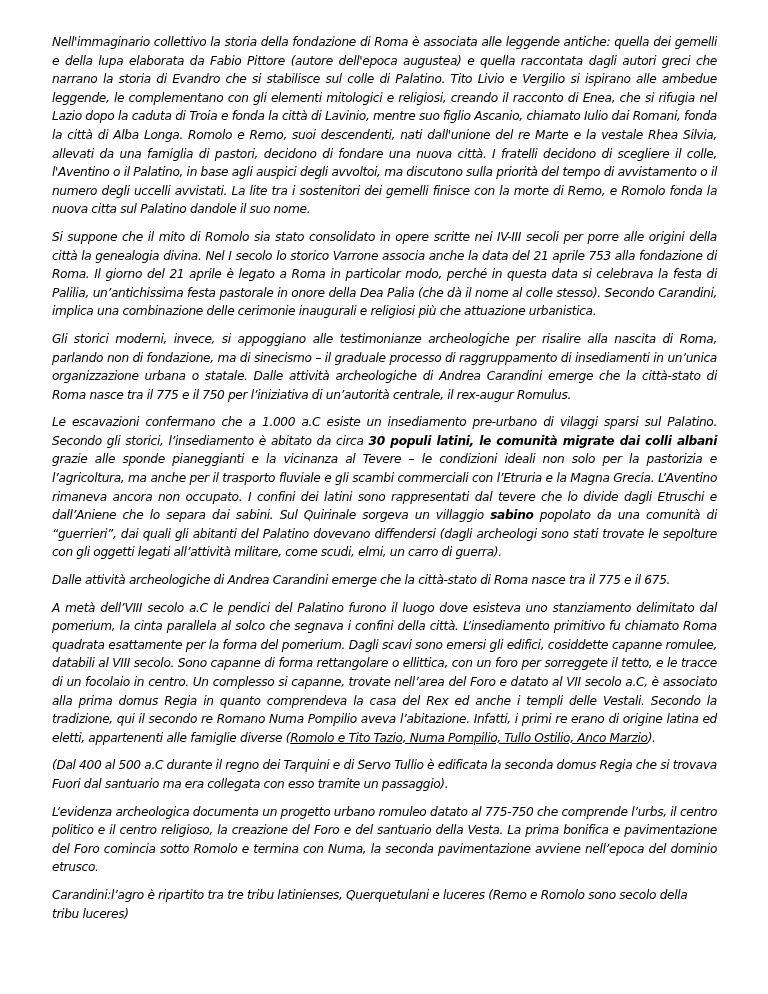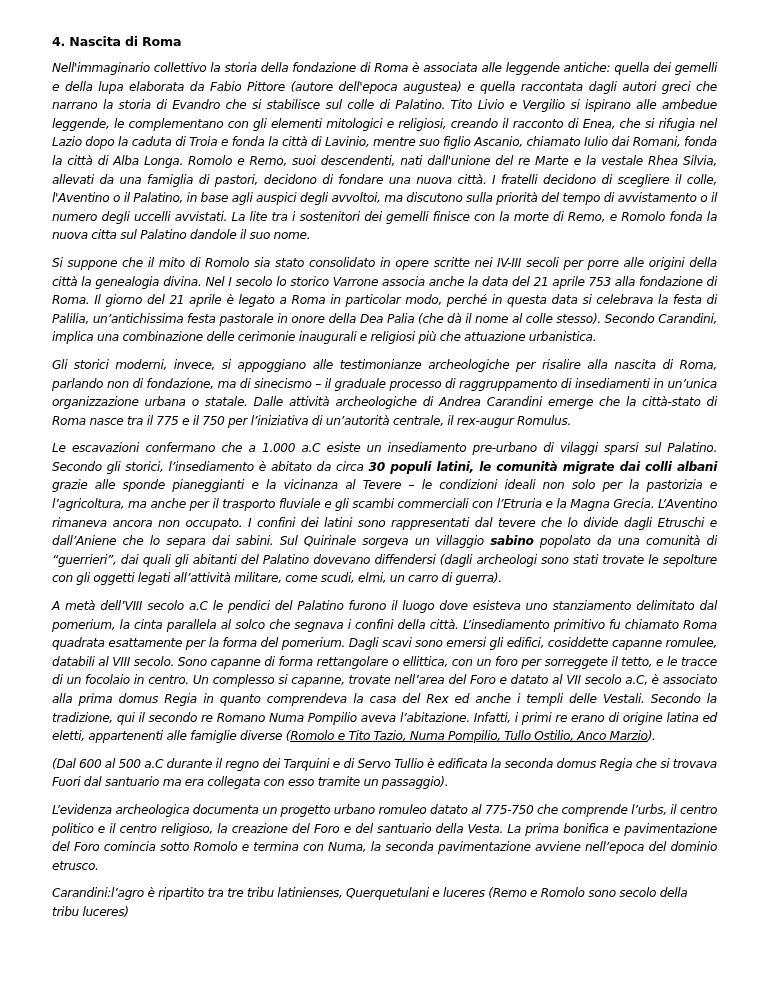--- a/index.html
+++ b/index.html
@@ -23,7 +23,6 @@
 <body>
 
 <div class="page">
-  <h1>4. Nascita di Roma</h1>
 
   <p>Nell'immaginario collettivo la storia della fondazione di Roma è associata alle leggende antiche: quella dei gemelli e della lupa elaborata da Fabio Pittore (autore dell'epoca augustea) e quella raccontata dagli autori greci che narrano la storia di Evandro che si stabilisce sul colle di Palatino.  Tito Livio e Vergilio si ispirano alle ambedue leggende, le complementano con gli elementi mitologici e religiosi, creando il racconto di Enea, che si rifugia nel Lazio dopo la caduta di Troia e fonda la città di Lavinio, mentre suo figlio Ascanio, chiamato Iulio dai Romani, fonda la città di Alba Longa. Romolo e Remo, suoi descendenti, nati dall'unione del re Marte e la vestale Rhea Silvia, allevati da una famiglia di pastori, decidono di fondare una nuova città.  I fratelli decidono di scegliere il colle, l'Aventino o il Palatino, in base agli auspici degli avvoltoi, ma discutono sulla priorità del tempo di avvistamento o il numero degli uccelli avvistati. La lite tra i sostenitori dei gemelli finisce con la morte di Remo, e Romolo fonda la nuova citta sul Palatino dandole il suo nome.</p>
 

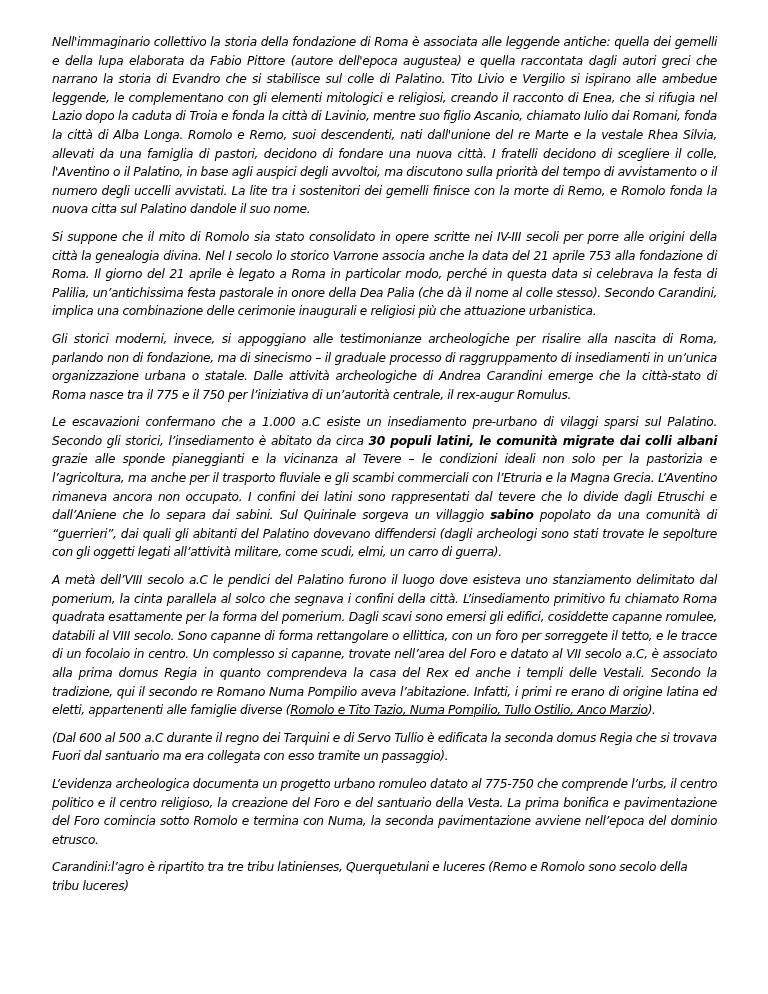--- a/index.html
+++ b/index.html
@@ -32,6 +32,7 @@
 
   <p><span>Le escavazioni confermano che a 1.000 a.C  esiste un insediamento pre-urbano di vilaggi sparsi sul Palatino. Secondo gli storici, l’insediamento è abitato da circa </span><b>30 populi latini, le comunità migrate dai colli albani</b><span> grazie alle sponde pianeggianti e la vicinanza al Tevere – le condizioni ideali non solo per la pastorizia e l’agricoltura, ma anche per il trasporto fluviale e gli scambi commerciali con l’Etruria e la Magna Grecia. L’Aventino rimaneva ancora non occupato. I confini dei latini sono rappresentati dal tevere che lo divide dagli Etruschi e dall’Aniene che lo separa dai sabini. Sul Quirinale sorgeva un villaggio </span><b>sabino</b><span> popolato da una comunità di “guerrieri”, dai quali gli abitanti del Palatino dovevano diffendersi (dagli archeologi sono stati trovate le sepolture con gli oggetti legati all’attività militare, come scudi, elmi, un carro di guerra).</span></p>
 
+  <p class="left">Dalle attività archeologiche di Andrea Carandini emerge che la città-stato di Roma nasce tra il 775 e il 675.</p>
 
   <p><span>A metà dell’VIII secolo a.C le pendici del Palatino furono il luogo dove esisteva uno stanziamento delimitato dal pomerium, la cinta parallela al solco che segnava i confini della città. L’insediamento primitivo fu chiamato Roma quadrata esattamente per la forma del pomerium. Dagli scavi sono emersi gli edifici, cosiddette capanne romulee, databili al VIII secolo. Sono capanne di forma rettangolare o ellittica, con un foro per sorreggete il tetto, e le tracce di un focolaio in centro. Un complesso si capanne, trovate nell’area del Foro e datato al VII secolo a.C, è associato alla prima domus Regia in quanto comprendeva la casa del Rex ed anche i templi delle Vestali. Secondo la tradizione, qui il secondo re Romano Numa Pompilio aveva l’abitazione. Infatti, i primi re erano di origine latina ed eletti, appartenenti alle famiglie diverse (</span><span class="u">Romolo e Tito Tazio, Numa Pompilio, Tullo Ostilio, Anco Marzio</span><span>).</span></p>
 

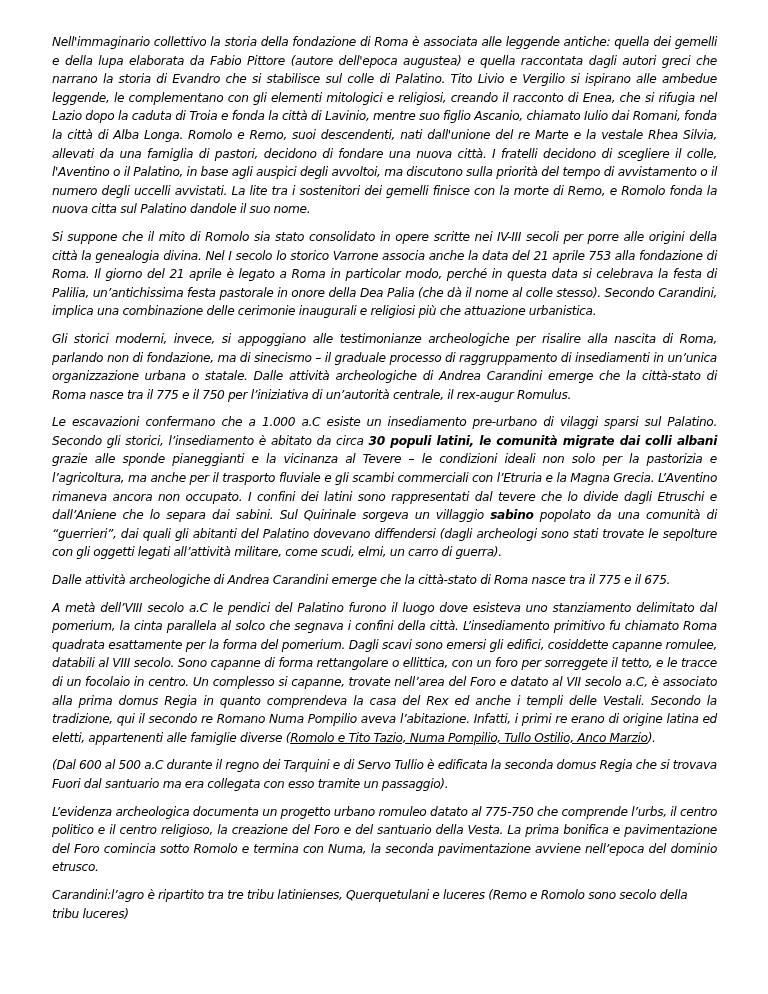--- a/index.html
+++ b/index.html
@@ -36,7 +36,7 @@
 
   <p><span>A metà dell’VIII secolo a.C le pendici del Palatino furono il luogo dove esisteva uno stanziamento delimitato dal pomerium, la cinta parallela al solco che segnava i confini della città. L’insediamento primitivo fu chiamato Roma quadrata esattamente per la forma del pomerium. Dagli scavi sono emersi gli edifici, cosiddette capanne romulee, databili al VIII secolo. Sono capanne di forma rettangolare o ellittica, con un foro per sorreggete il tetto, e le tracce di un focolaio in centro. Un complesso si capanne, trovate nell’area del Foro e datato al VII secolo a.C, è associato alla prima domus Regia in quanto comprendeva la casa del Rex ed anche i templi delle Vestali. Secondo la tradizione, qui il secondo re Romano Numa Pompilio aveva l’abitazione. Infatti, i primi re erano di origine latina ed eletti, appartenenti alle famiglie diverse (</span><span class="u">Romolo e Tito Tazio, Numa Pompilio, Tullo Ostilio, Anco Marzio</span><span>).</span></p>
 
-  <p class="left">(Dal 600 al 500 a.C durante il regno dei Tarquini e di Servo Tullio è edificata la seconda domus Regia che si trovava Fuori dal santuario ma era collegata con esso tramite un passaggio).</p>
+  <p class="left">(Dal 400 al 500 a.C durante il regno dei Tarquini e di Servo Tullio è edificata la seconda domus Regia che si trovava Fuori dal santuario ma era collegata con esso tramite un passaggio).</p>
 
   <p>L’evidenza archeologica documenta un progetto urbano romuleo datato al 775-750 che comprende l’urbs, il centro politico e il centro religioso, la creazione del Foro e del santuario della Vesta. La prima bonifica e pavimentazione del Foro comincia sotto Romolo e termina con Numa, la seconda pavimentazione avviene nell’epoca del dominio etrusco.</p>
 

